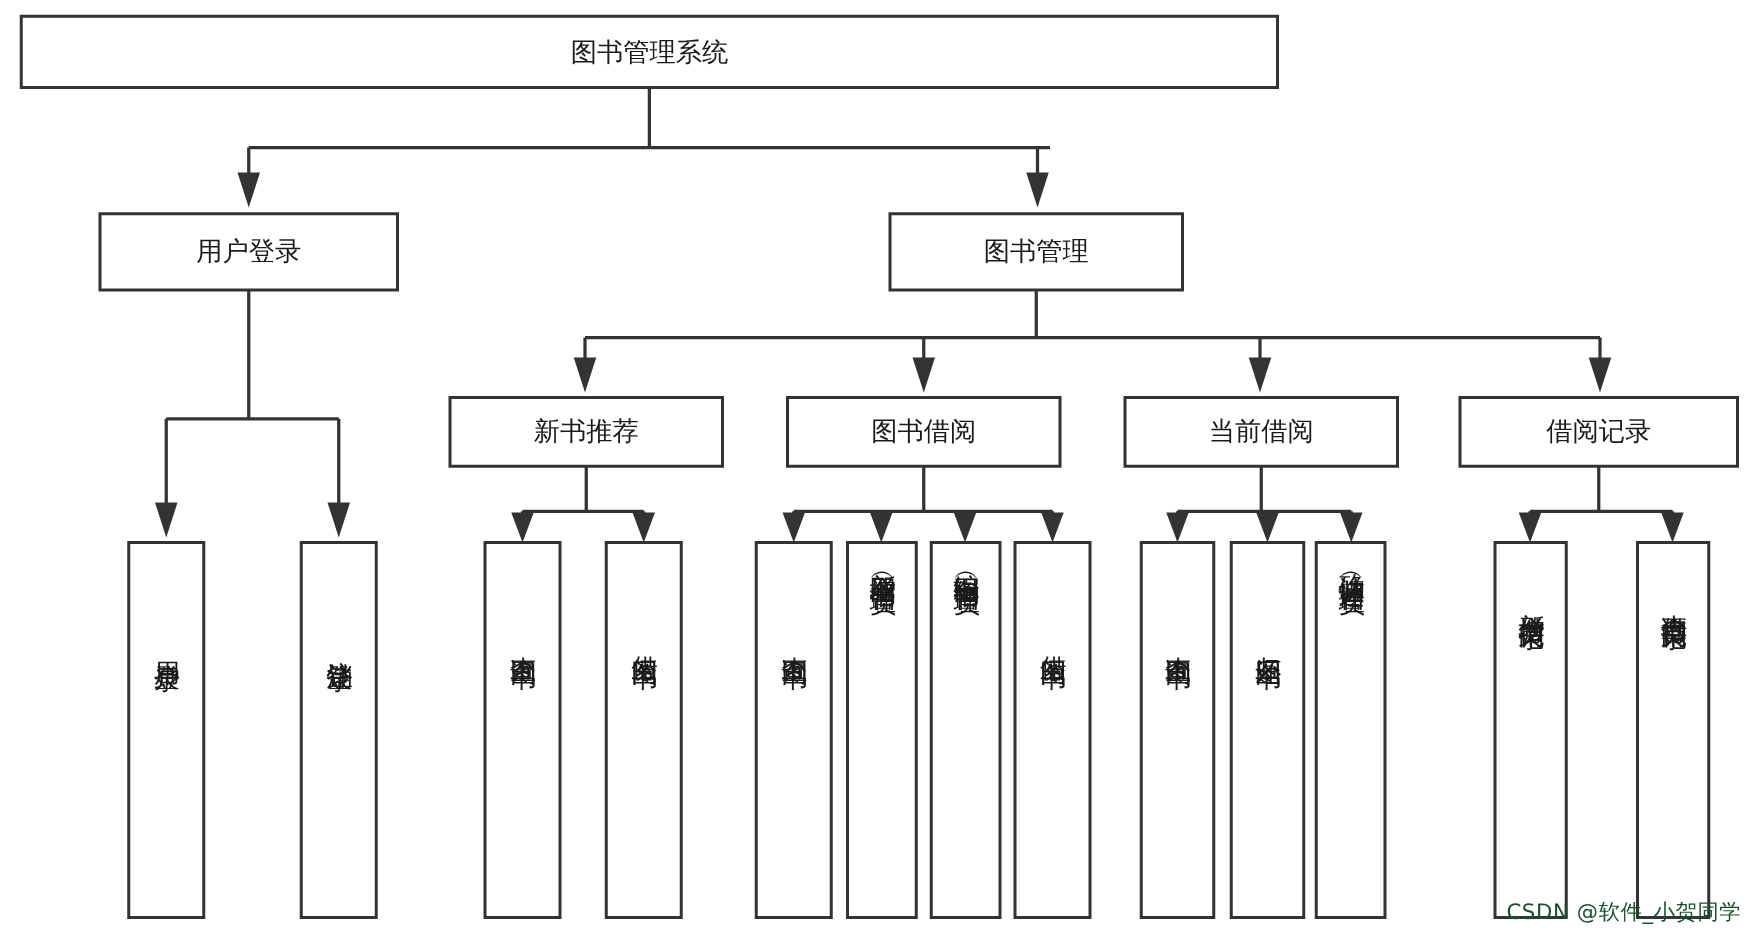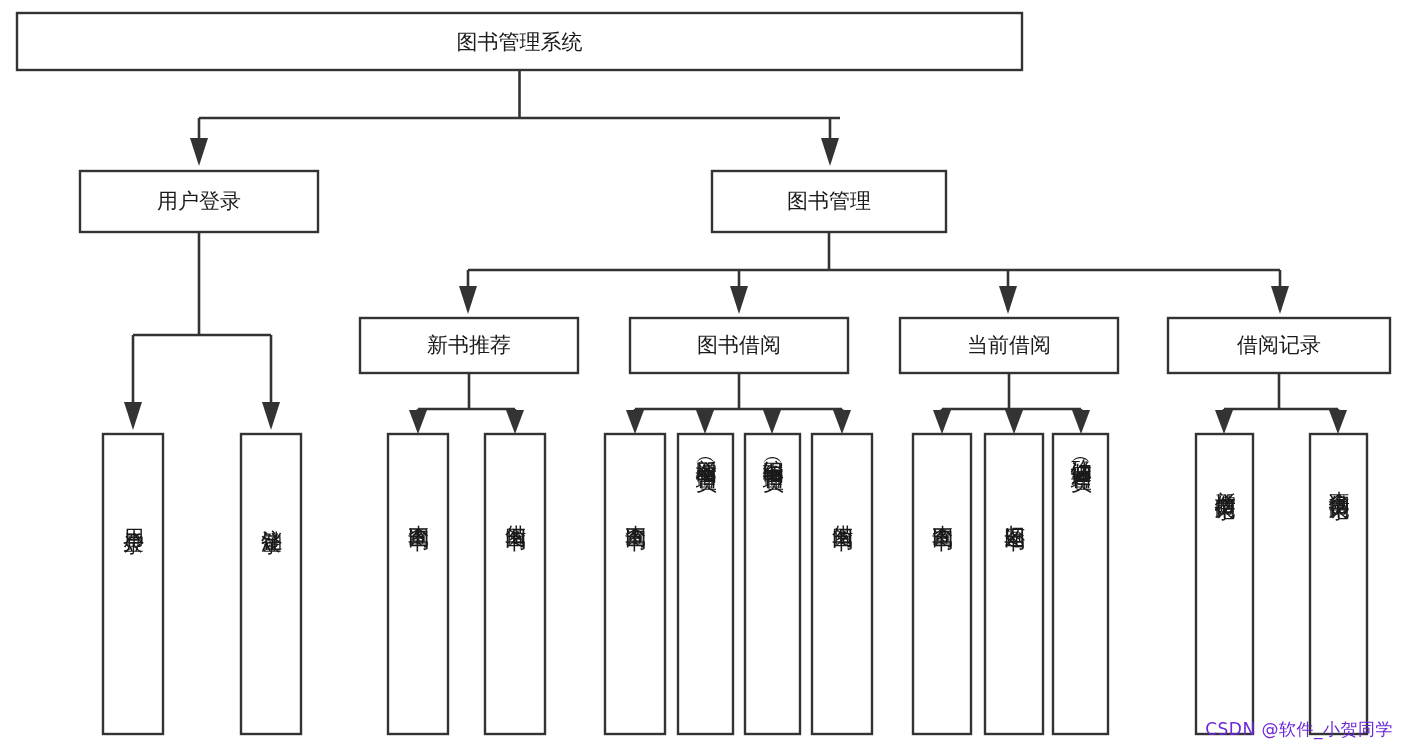--- a/index.html
+++ b/index.html
@@ -73,7 +73,7 @@
     bottom: 6px;
     font-family: "DejaVu Sans", "Liberation Sans", sans-serif;
     font-size: 17px;
-    color: #6d28d9;
+    color: #14532d;
     letter-spacing: 0.5px;
     white-space: nowrap;
   }

